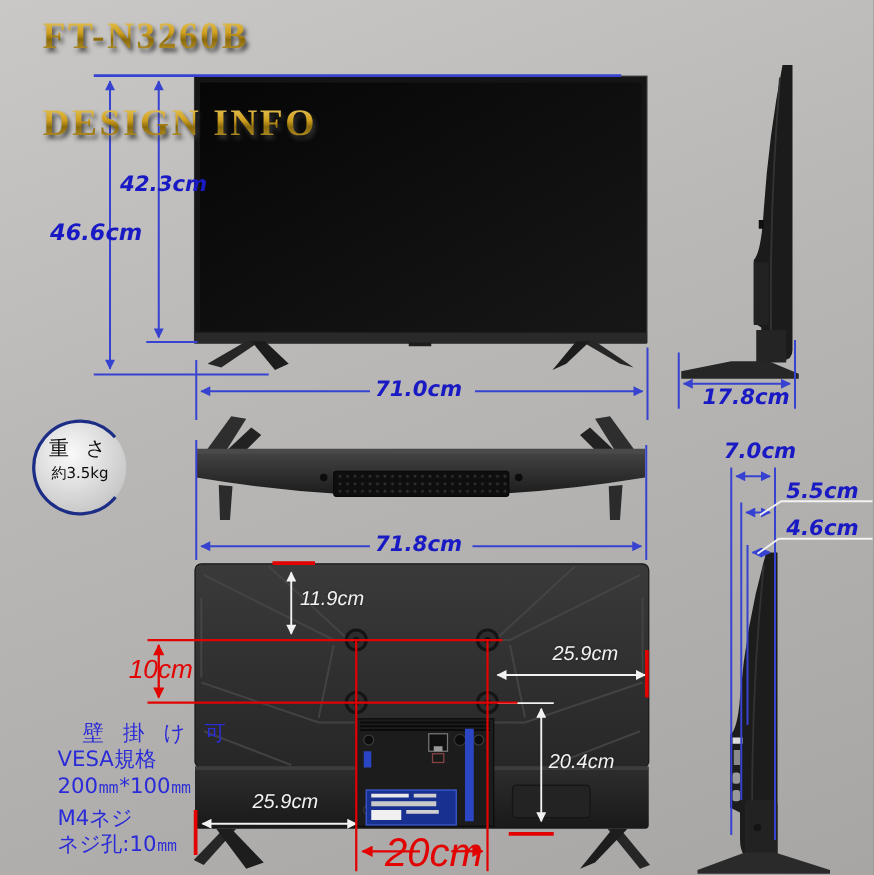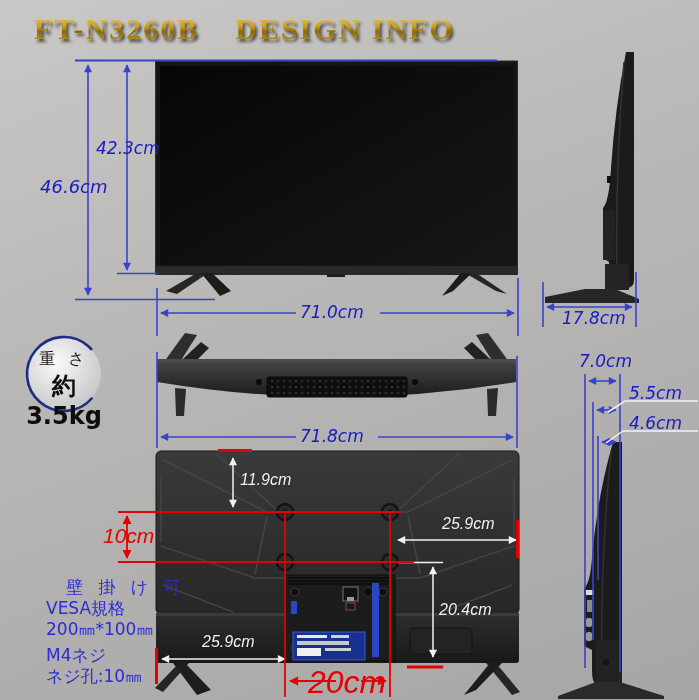--- a/index.html
+++ b/index.html
@@ -9,7 +9,7 @@
     font-family:"DejaVu Sans",sans-serif;
   }
   .abs{position:absolute;}
-  .title{display:flex;gap:36px;white-space:nowrap;}
+  .title{display:flex;gap:36px;white-space:nowrap;flex-direction:column;}
   .title span{
     font-family:"Liberation Serif","DejaVu Serif",serif;
     font-weight:bold;font-size:30px;letter-spacing:2px;

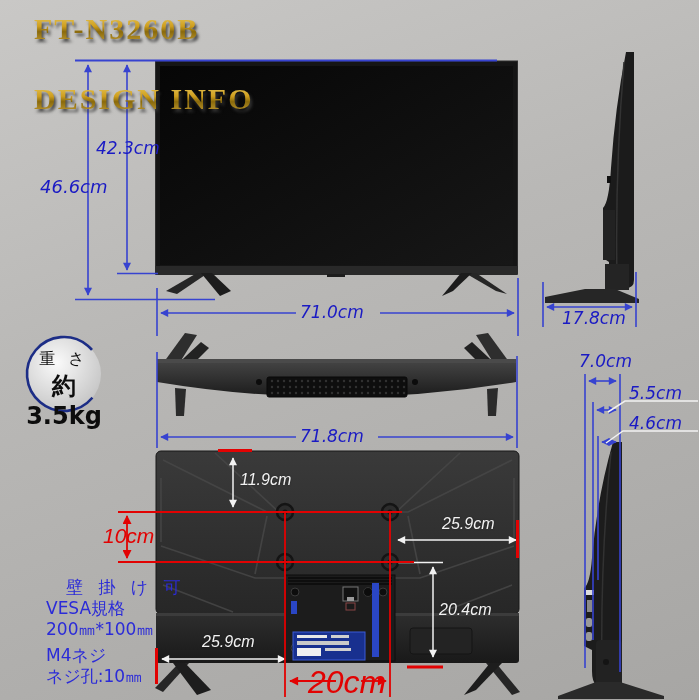--- a/index.html
+++ b/index.html
@@ -17,7 +17,7 @@
     -webkit-background-clip:text;background-clip:text;color:transparent;
     filter:drop-shadow(2px 3px 1.5px rgba(55,55,55,0.85));
   }
-  .dim-blue{color:#1a1ac4;font-style:italic;font-weight:normal;font-size:17px;white-space:nowrap;}
+  .dim-blue{color:#1a1ac4;font-style:italic;font-weight:bold;font-size:17px;white-space:nowrap;}
   .dim-blue.big{font-size:18px;}
   .dim-white{color:#f2f2f2;font-style:italic;font-size:16px;white-space:nowrap;
              font-family:"Liberation Sans",sans-serif;text-shadow:0 0 2px rgba(0,0,0,.35);}

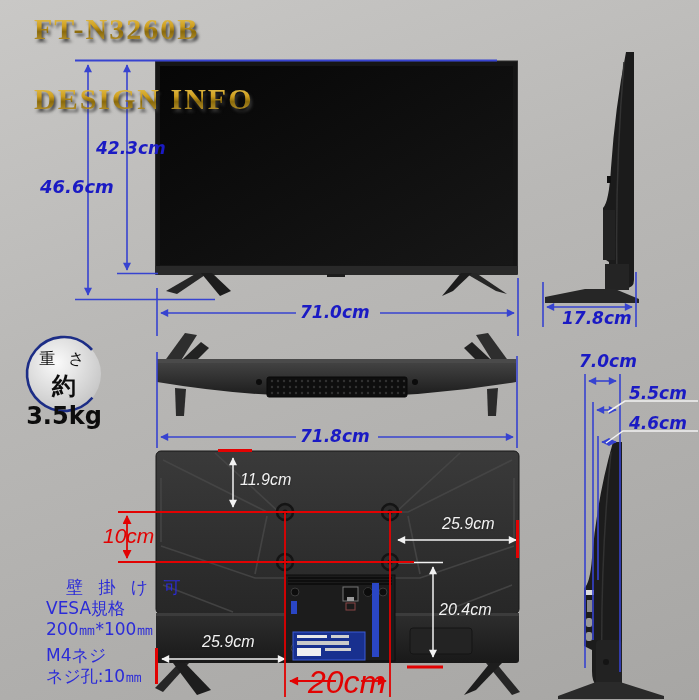--- a/index.html
+++ b/index.html
@@ -27,7 +27,7 @@
   .ctr{text-align:left;}
   .wtxt{position:absolute;left:0;top:15px;width:80px;text-align:center;color:#0d0d0d;}
   .wtxt .l1{font-size:16px;letter-spacing:4px;}
-  .wtxt .l2{font-size:24px;letter-spacing:0;font-weight:bold;}
+  .wtxt .l2{font-size:12px;letter-spacing:0;}
 </style>
 </head>
 <body>

